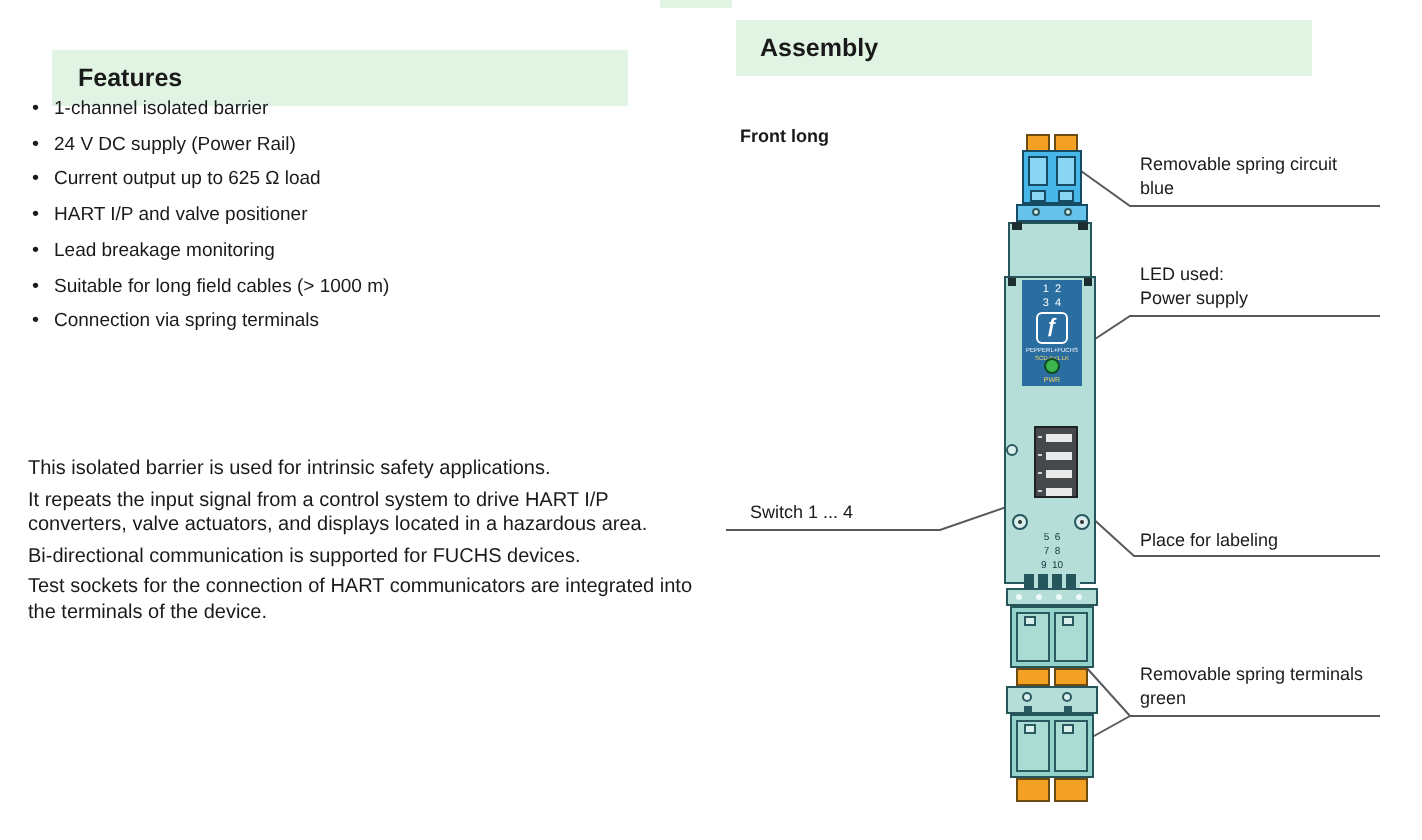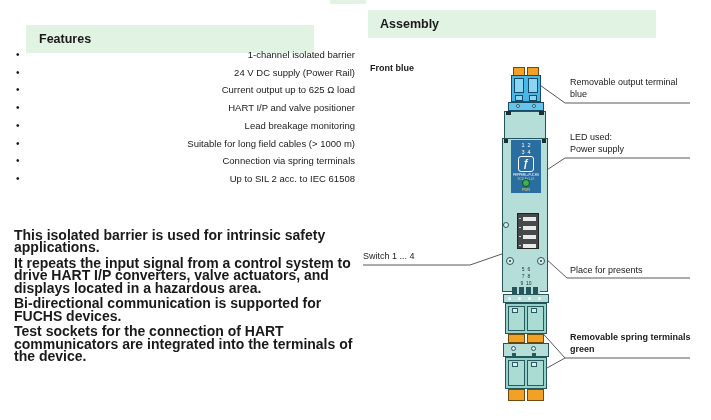--- a/index.html
+++ b/index.html
@@ -20,7 +20,7 @@
   }
   .topstrip { position:absolute; left:330px; top:0; width:36px; height:4px; background:var(--bar-green,#e1f4e4); }
   .bullets { position:absolute; left:14px; top:46px; width:341px; list-style:none; }
-  .bullets li { font-size:9.5px; line-height:17.7px; padding-left:13px; position:relative;text-align:right; }
+  .bullets li { font-size:9.5px; line-height:17.7px; padding-left:13px; position:relative; }
   .bullets li::before { content:"\2022"; position:absolute; left:2px; top:0; font-size:10px; }
   .paras { position:absolute; left:14px; top:229px; width:340px; }
   .paras p { font-size:14px; line-height:12.4px; margin-bottom:3.2px;font-weight:bold; }

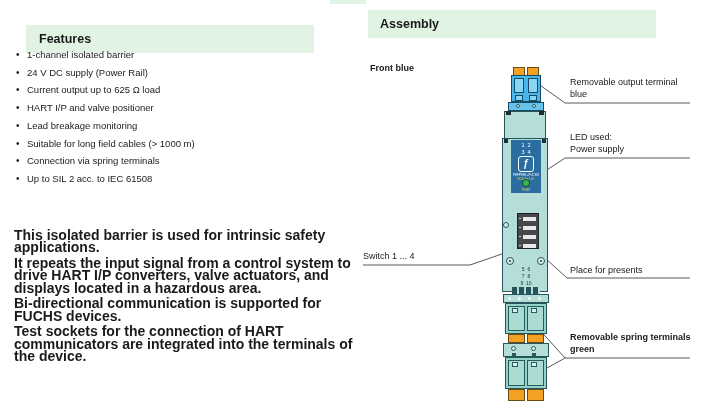--- a/index.html
+++ b/index.html
@@ -89,7 +89,7 @@
 
   <div class="figure">
 
-    <div class="fv">Front blue</div>
+    <div class="fv">Front long</div>
 
     <svg class="leaders" width="351" height="380" viewBox="0 0 351 380">
       <polyline points="177,43 205,63 330,63" fill="none" stroke="#58595b" stroke-width="1"></polyline>

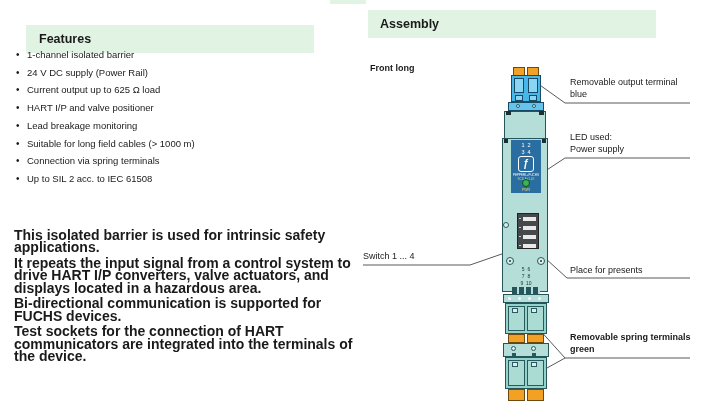--- a/index.html
+++ b/index.html
@@ -183,7 +183,7 @@
     <div class="part clip" style="left:167px; top:349px; width:17px; height:12px;"></div>
 
     <div class="callout" style="left:210px; top:37px;">
-      <div>Removable output terminal</div>
+      <div>Removable spring circuit</div>
       <div>blue</div>
     </div>
     <div class="callout" style="left:210px; top:92px;">

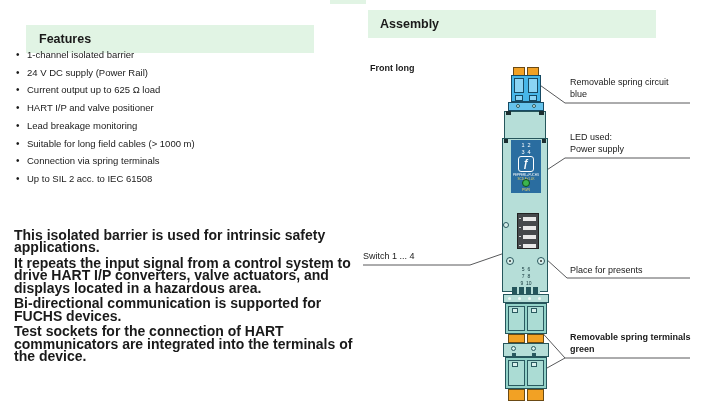--- a/index.html
+++ b/index.html
@@ -72,7 +72,6 @@
     <li>Lead breakage monitoring</li>
     <li>Suitable for long field cables (&gt; 1000 m)</li>
     <li>Connection via spring terminals</li>
-    <li>Up to SIL 2 acc. to IEC 61508</li>
   </ul>
 
 

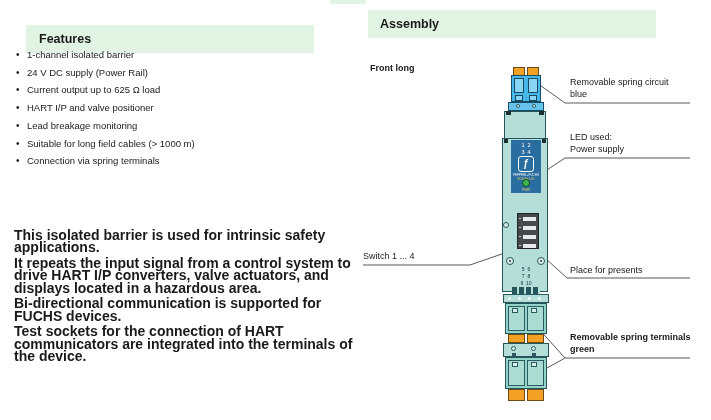--- a/index.html
+++ b/index.html
@@ -23,7 +23,7 @@
   .bullets li { font-size:9.5px; line-height:17.7px; padding-left:13px; position:relative; }
   .bullets li::before { content:"\2022"; position:absolute; left:2px; top:0; font-size:10px; }
   .paras { position:absolute; left:14px; top:229px; width:340px; }
-  .paras p { font-size:14px; line-height:12.4px; margin-bottom:3.2px;font-weight:bold; }
+  .paras p { font-size:10px; line-height:12.4px; margin-bottom:3.2px; }
 
   .figure { position:absolute; left:360px; top:40px; width:351px; height:380px; }
   .figure svg.leaders { position:absolute; left:0; top:0; pointer-events:none; }

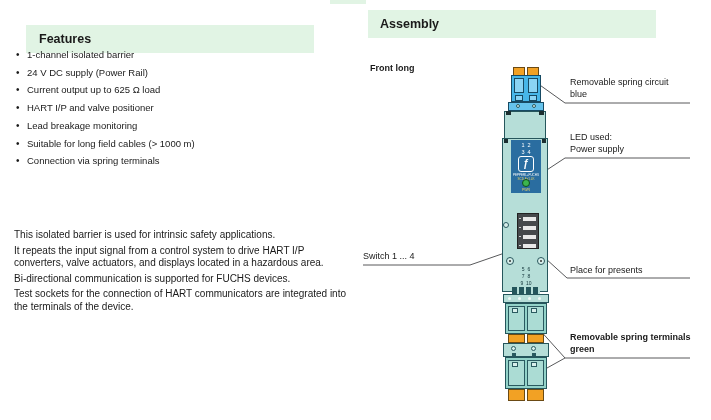--- a/index.html
+++ b/index.html
@@ -189,7 +189,7 @@
       <div>LED used:</div>
       <div>Power supply</div>
     </div>
-    <div class="callout" style="left:3px; top:211px;">
+    <div class="callout" style="left:15px; top:211px;">
       <div>Switch 1 ... 4</div>
     </div>
     <div class="callout" style="left:210px; top:225px;">

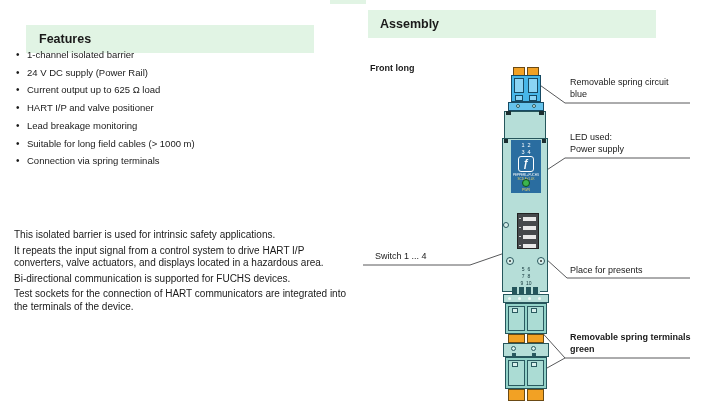--- a/index.html
+++ b/index.html
@@ -193,7 +193,7 @@
       <div>Switch 1 ... 4</div>
     </div>
     <div class="callout" style="left:210px; top:225px;">
-      <div>Place for presents</div>
+      <div>Place for labeling</div>
     </div>
     <div class="callout" style="left:210px; top:292px;font-weight:bold;">
       <div>Removable spring terminals</div>

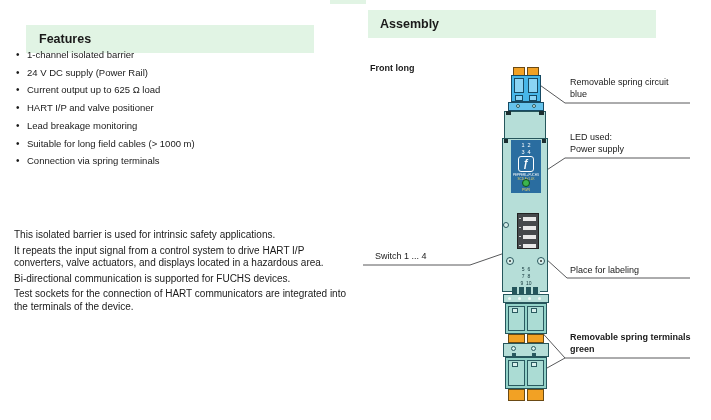--- a/index.html
+++ b/index.html
@@ -195,7 +195,7 @@
     <div class="callout" style="left:210px; top:225px;">
       <div>Place for labeling</div>
     </div>
-    <div class="callout" style="left:210px; top:292px;font-weight:bold;">
+    <div class="callout" style="left:210px; top:292px;">
       <div>Removable spring terminals</div>
       <div>green</div>
     </div>

